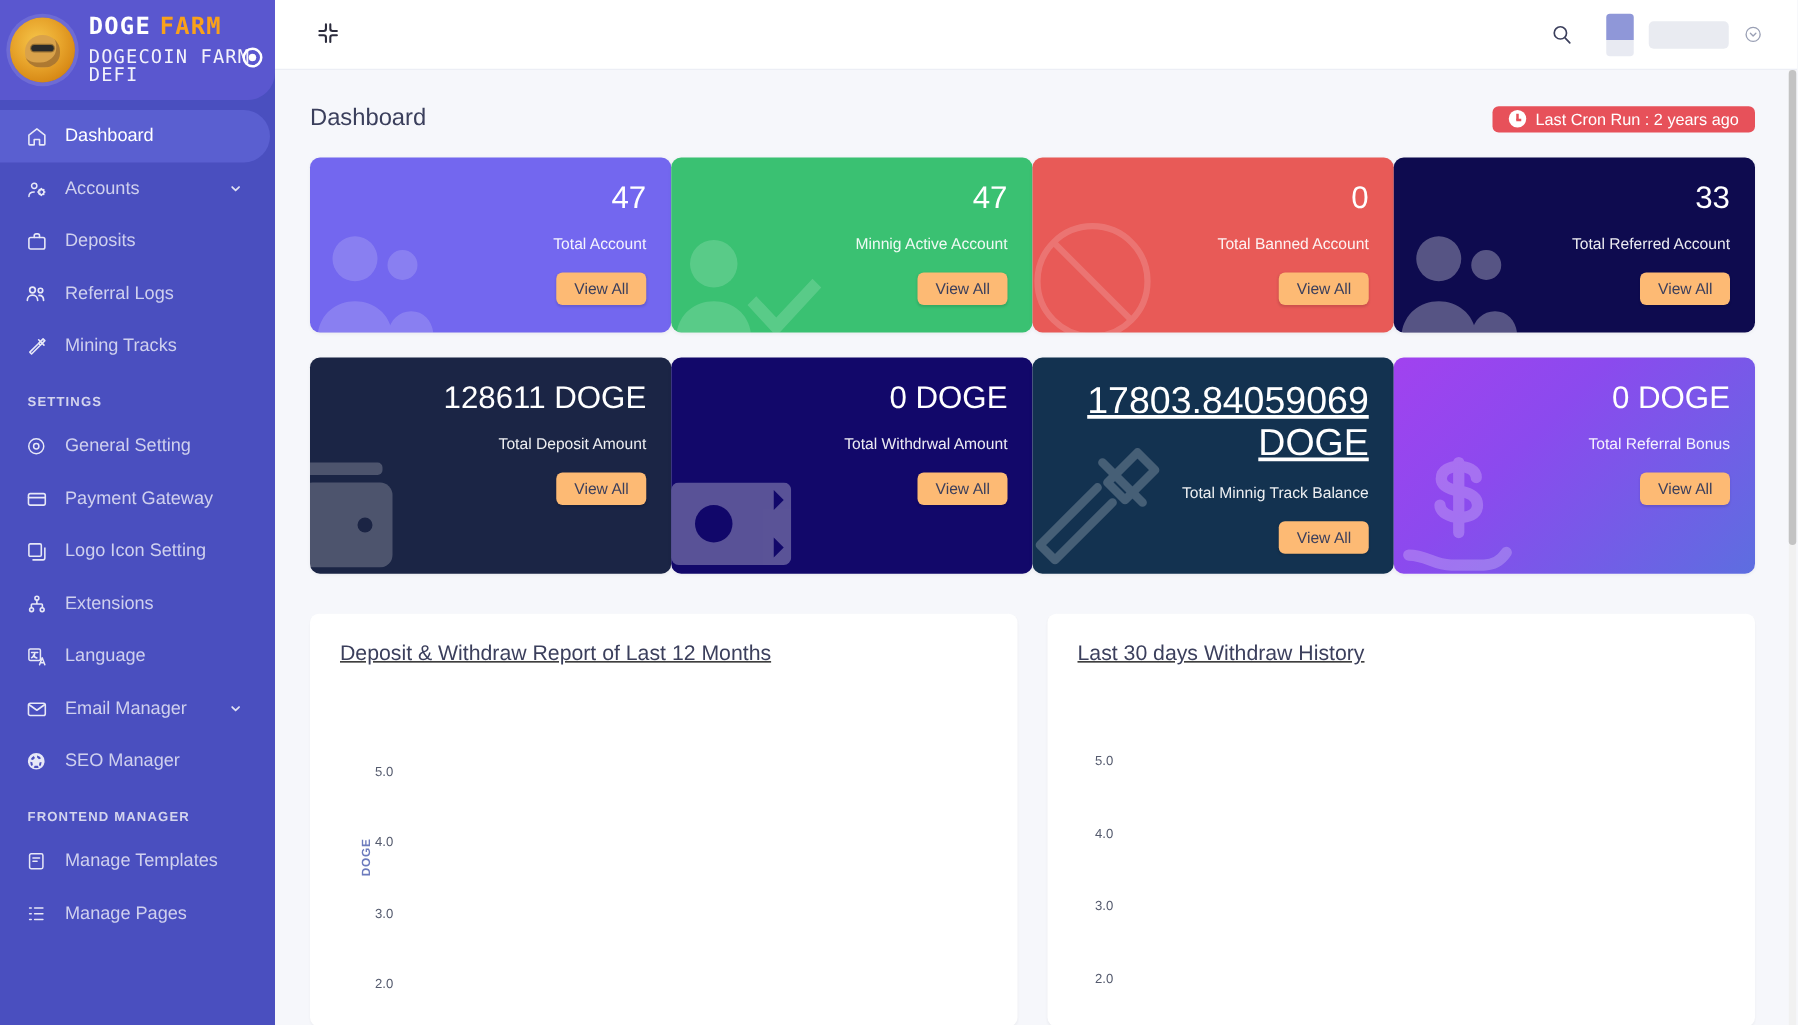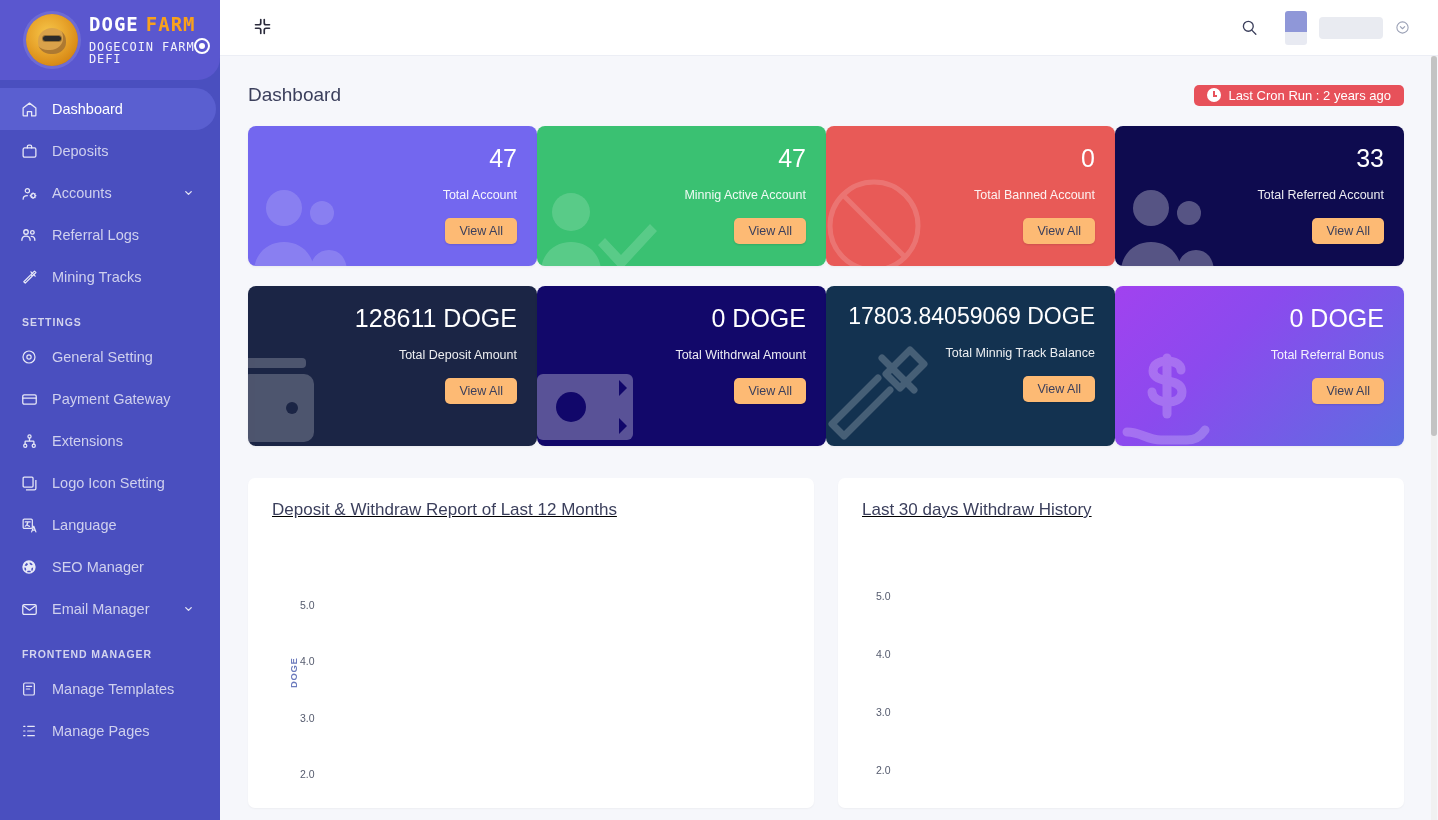--- a/index.html
+++ b/index.html
@@ -25,7 +25,7 @@
     height: 80px;
     display: flex;
     align-items: center;
-    padding: 0 26px;
+    padding: 0 8px;
     position: relative;
     background: #5a57cf;
     border-bottom-right-radius: 22px;

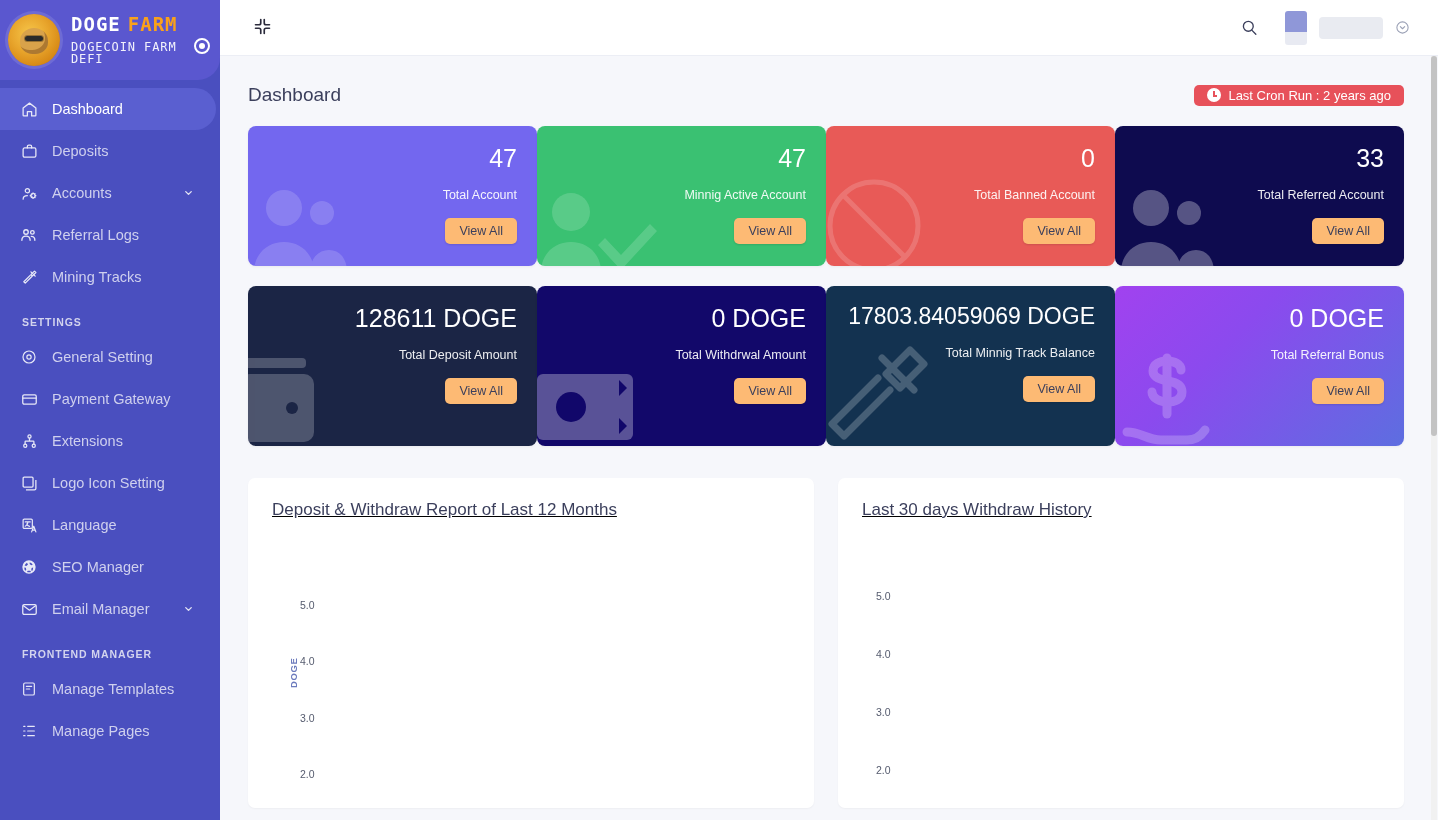--- a/index.html
+++ b/index.html
@@ -62,7 +62,7 @@
   .brand-title .farm { color: #f9a11b; margin-left: 7px; }
   .brand-sub {
     font-family: "DejaVu Sans Mono", monospace;
-    font-size: 12px;
+    font-size: 15px;
     letter-spacing: 0.9px;
     color: #ffffff;
     margin-top: 7px;

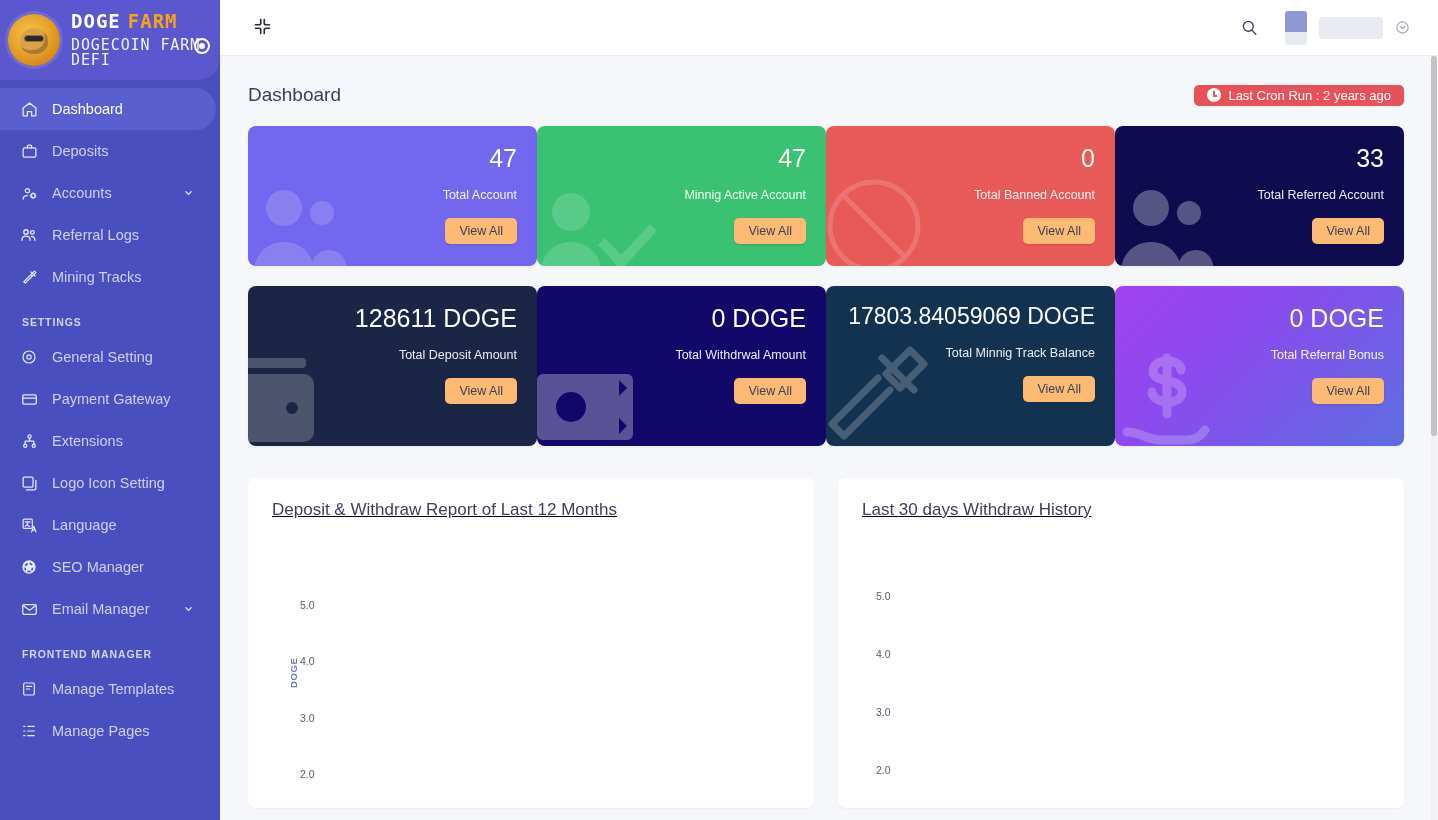--- a/index.html
+++ b/index.html
@@ -277,16 +277,6 @@
 
     <div class="nav-item">
       <span class="ico">
-        <svg class="i" width="17" height="17" viewBox="0 0 24 24" fill="none" stroke="currentColor" stroke-width="1.8" stroke-linecap="round" stroke-linejoin="round">
-            <rect x="3" y="7" width="18" height="13" rx="2"></rect>
-            <path d="M9 7V5a2 2 0 0 1 2-2h2a2 2 0 0 1 2 2v2"></path>
-          </svg>
-      </span>
-      <span class="label">Deposits</span>
-    </div>
-
-    <div class="nav-item">
-      <span class="ico">
         <svg class="i" width="17" height="17" viewBox="0 0 24 24" fill="none" stroke="currentColor" stroke-width="1.7" stroke-linecap="round" stroke-linejoin="round">
             <circle cx="9" cy="8" r="3"></circle>
             <path d="M3 20c0-3.3 2.7-5 6-5"></path>
@@ -300,6 +290,16 @@
             <polyline points="6 9 12 15 18 9"></polyline>
           </svg>
       </span>
+    </div>
+
+    <div class="nav-item">
+      <span class="ico">
+        <svg class="i" width="17" height="17" viewBox="0 0 24 24" fill="none" stroke="currentColor" stroke-width="1.8" stroke-linecap="round" stroke-linejoin="round">
+            <rect x="3" y="7" width="18" height="13" rx="2"></rect>
+            <path d="M9 7V5a2 2 0 0 1 2-2h2a2 2 0 0 1 2 2v2"></path>
+          </svg>
+      </span>
+      <span class="label">Deposits</span>
     </div>
 
     <div class="nav-item">

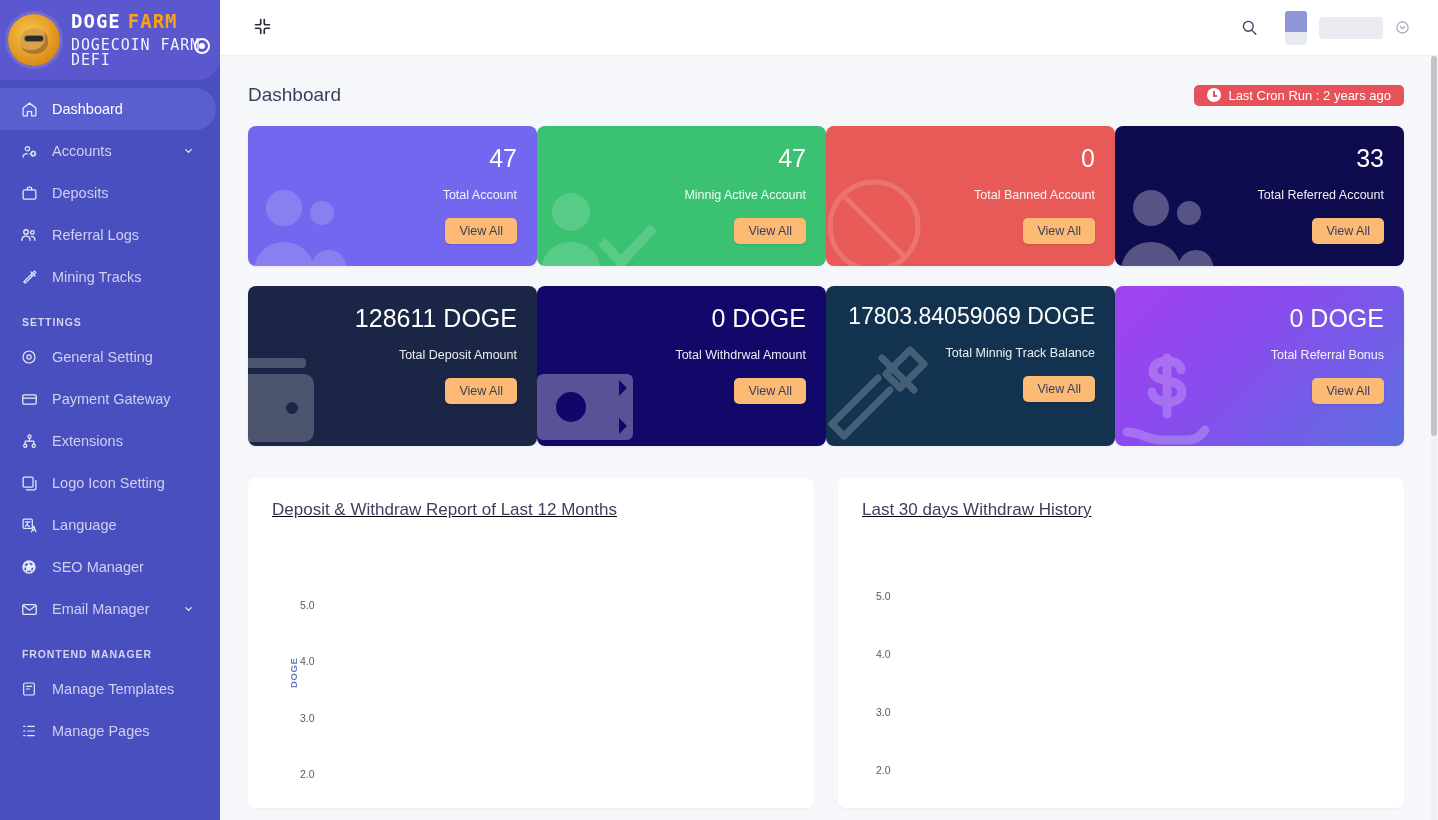--- a/index.html
+++ b/index.html
@@ -188,7 +188,7 @@
   }
   .card.tall { min-height: 160px; }
   .card-value { font-size: 25px; font-weight: normal; line-height: 1.12; position: relative; z-index: 2; }
-  .card-value.big { font-size: 23px; }
+  .card-value.big { font-size: 30px; text-decoration: underline; }
   .card-label { font-size: 12.5px; margin-top: 16px; opacity: .92; position: relative; z-index: 2; }
   .card-btn {
     margin-top: 16px;

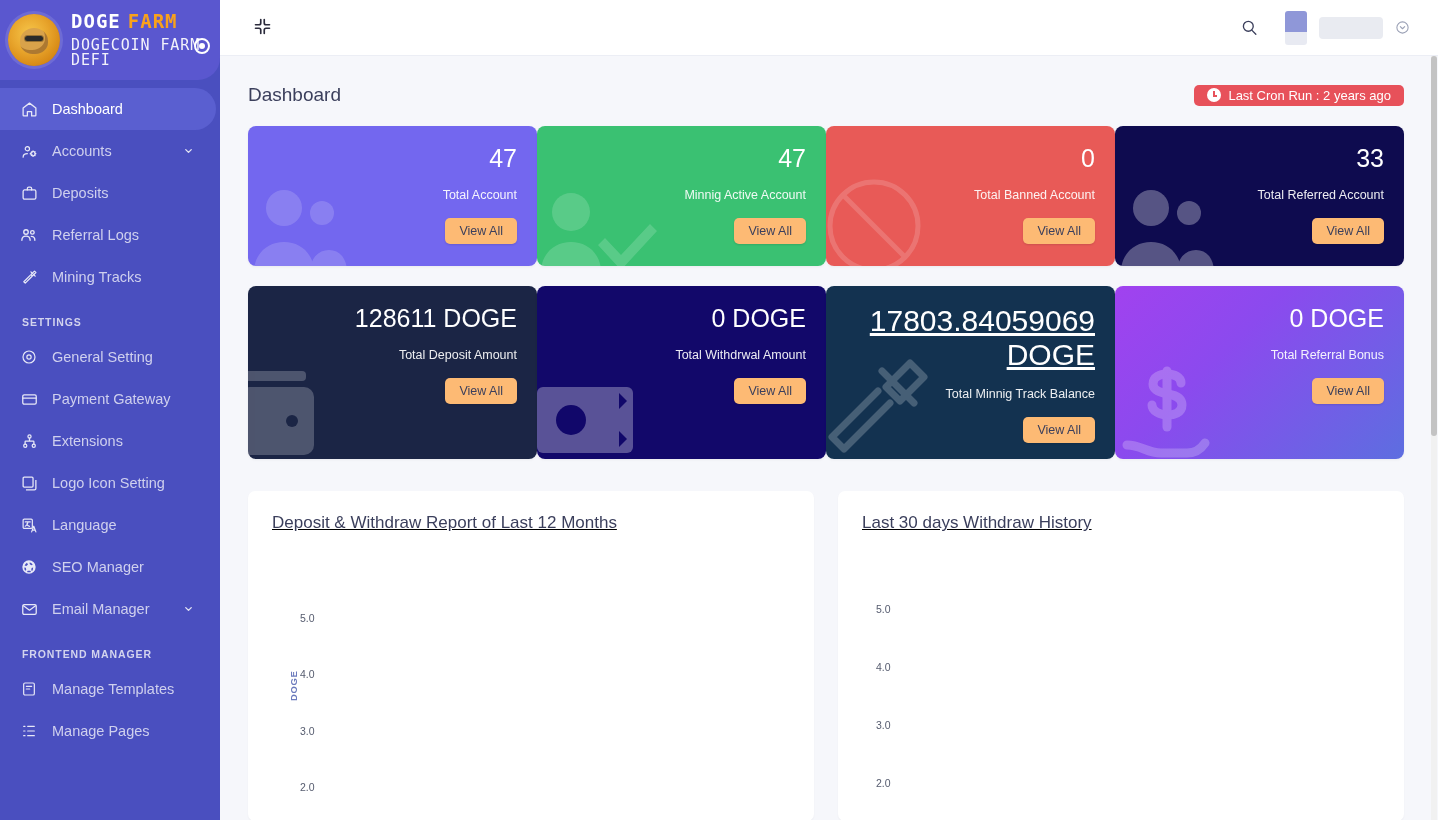--- a/index.html
+++ b/index.html
@@ -350,6 +350,16 @@
 
     <div class="nav-item">
       <span class="ico">
+        <svg class="i" width="17" height="17" viewBox="0 0 24 24" fill="none" stroke="currentColor" stroke-width="1.8" stroke-linejoin="round">
+            <rect x="3" y="3" width="14" height="14" rx="1.5"></rect>
+            <path d="M7 21h12a2 2 0 0 0 2-2V7"></path>
+          </svg>
+      </span>
+      <span class="label">Logo Icon Setting</span>
+    </div>
+
+    <div class="nav-item">
+      <span class="ico">
         <svg class="i" width="17" height="17" viewBox="0 0 24 24" fill="none" stroke="currentColor" stroke-width="1.8" stroke-linecap="round">
             <circle cx="12" cy="5" r="2.2"></circle>
             <circle cx="6" cy="18" r="2.2"></circle>
@@ -358,16 +368,6 @@
           </svg>
       </span>
       <span class="label">Extensions</span>
-    </div>
-
-    <div class="nav-item">
-      <span class="ico">
-        <svg class="i" width="17" height="17" viewBox="0 0 24 24" fill="none" stroke="currentColor" stroke-width="1.8" stroke-linejoin="round">
-            <rect x="3" y="3" width="14" height="14" rx="1.5"></rect>
-            <path d="M7 21h12a2 2 0 0 0 2-2V7"></path>
-          </svg>
-      </span>
-      <span class="label">Logo Icon Setting</span>
     </div>
 
     <div class="nav-item">

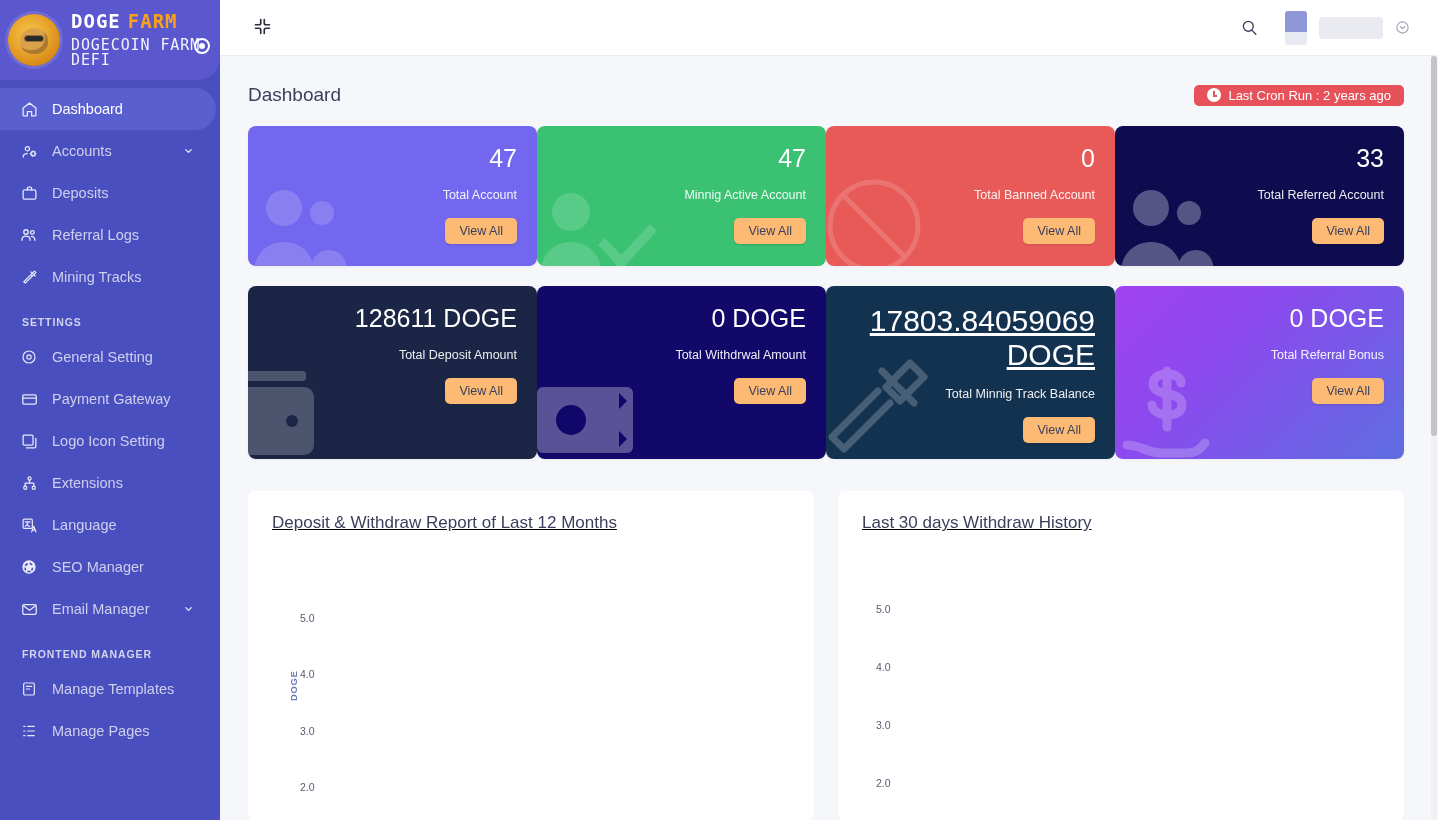--- a/index.html
+++ b/index.html
@@ -383,15 +383,6 @@
 
     <div class="nav-item">
       <span class="ico">
-        <svg class="i" width="16" height="16" viewBox="0 0 24 24" fill="currentColor">
-            <path d="M12 2a10 10 0 1 0 0 20 10 10 0 0 0 0-20zm1 3.1c2 .4 3.7 1.7 4.6 3.5l-2.3.9-2.3-2zM8.9 5.6l1.6 2.6-2.5 2.2-2.6-.8a8 8 0 0 1 3.5-4zM5 12.6l2.3.7.6 3.2-1.6 1.3A8 8 0 0 1 5 12.6zm7 7.4a8 8 0 0 1-3.1-.6l1.3-1.9h3.6l1.3 1.9a8 8 0 0 1-3.1.6zm4.8-2l-1.5-1.3.6-3.2 2.3-.7a8 8 0 0 1-1.4 5.2z"></path>
-          </svg>
-      </span>
-      <span class="label">SEO Manager</span>
-    </div>
-
-    <div class="nav-item">
-      <span class="ico">
         <svg class="i" width="17" height="17" viewBox="0 0 24 24" fill="none" stroke="currentColor" stroke-width="1.8" stroke-linejoin="round">
             <rect x="2.5" y="5" width="19" height="14" rx="2"></rect>
             <path d="M3 6.5l9 6.5 9-6.5"></path>
@@ -403,6 +394,15 @@
             <polyline points="6 9 12 15 18 9"></polyline>
           </svg>
       </span>
+    </div>
+
+    <div class="nav-item">
+      <span class="ico">
+        <svg class="i" width="16" height="16" viewBox="0 0 24 24" fill="currentColor">
+            <path d="M12 2a10 10 0 1 0 0 20 10 10 0 0 0 0-20zm1 3.1c2 .4 3.7 1.7 4.6 3.5l-2.3.9-2.3-2zM8.9 5.6l1.6 2.6-2.5 2.2-2.6-.8a8 8 0 0 1 3.5-4zM5 12.6l2.3.7.6 3.2-1.6 1.3A8 8 0 0 1 5 12.6zm7 7.4a8 8 0 0 1-3.1-.6l1.3-1.9h3.6l1.3 1.9a8 8 0 0 1-3.1.6zm4.8-2l-1.5-1.3.6-3.2 2.3-.7a8 8 0 0 1-1.4 5.2z"></path>
+          </svg>
+      </span>
+      <span class="label">SEO Manager</span>
     </div>
 
     <div class="nav-heading">FRONTEND MANAGER</div>

